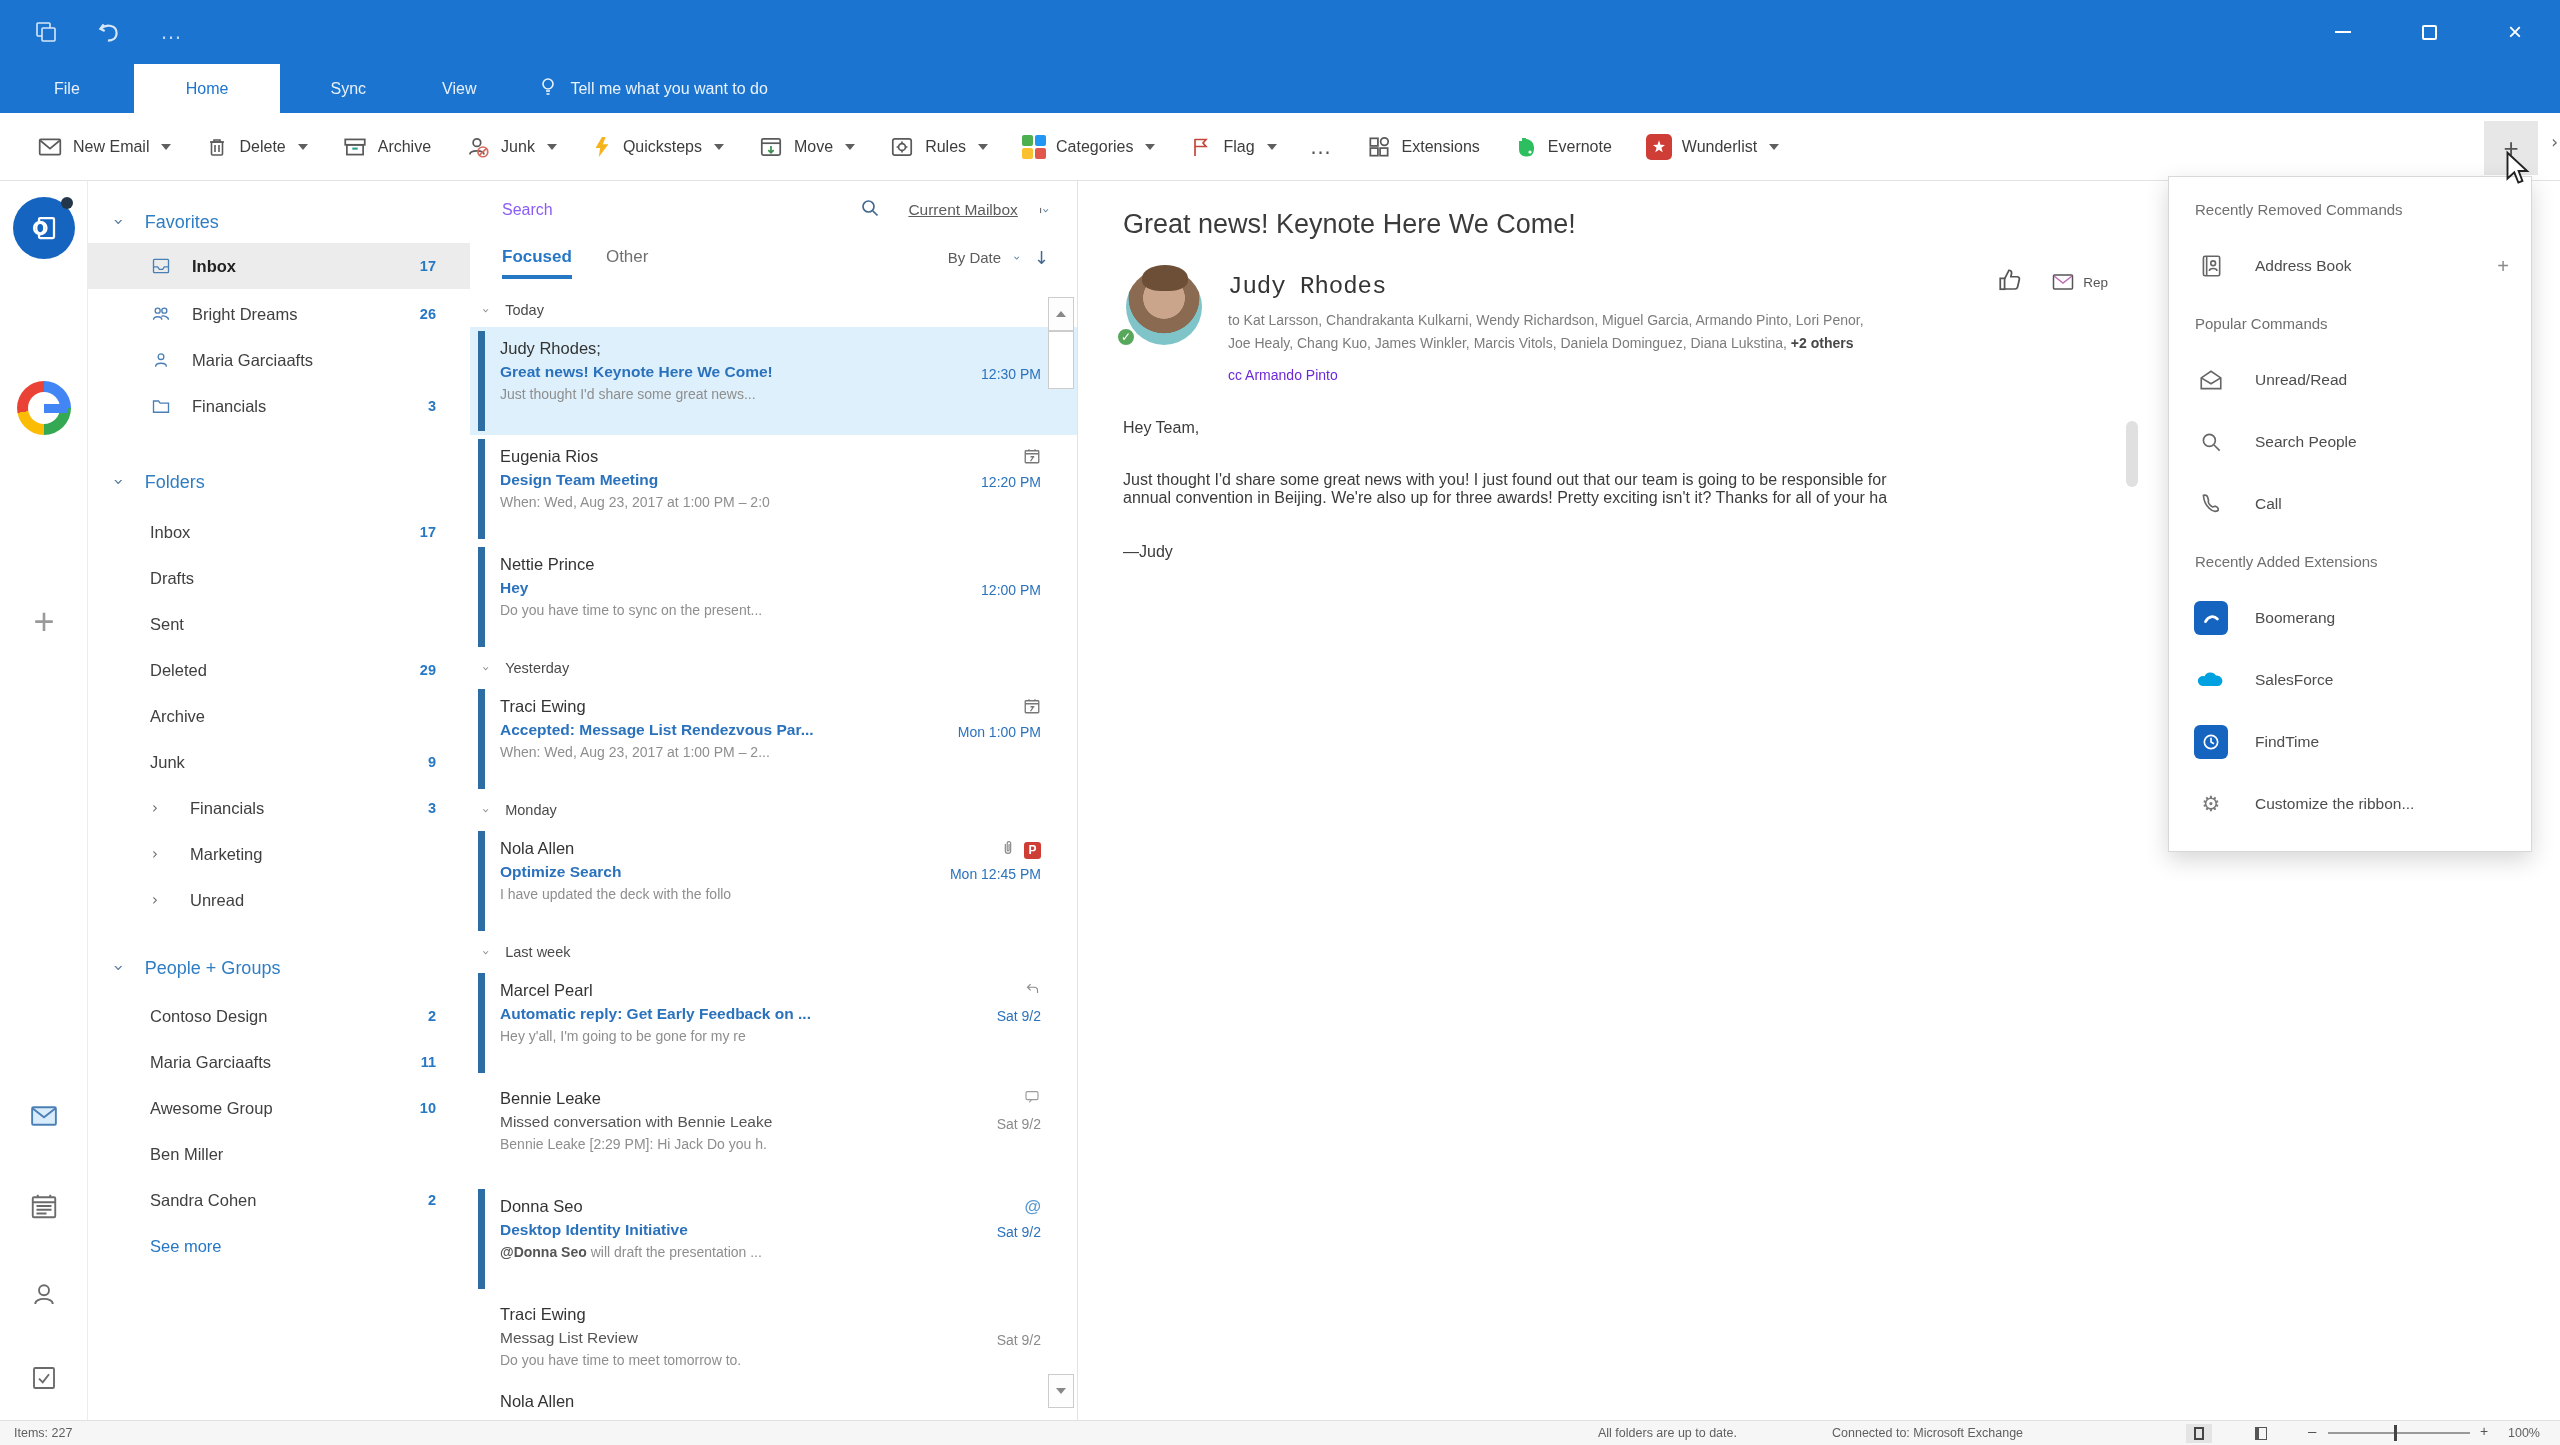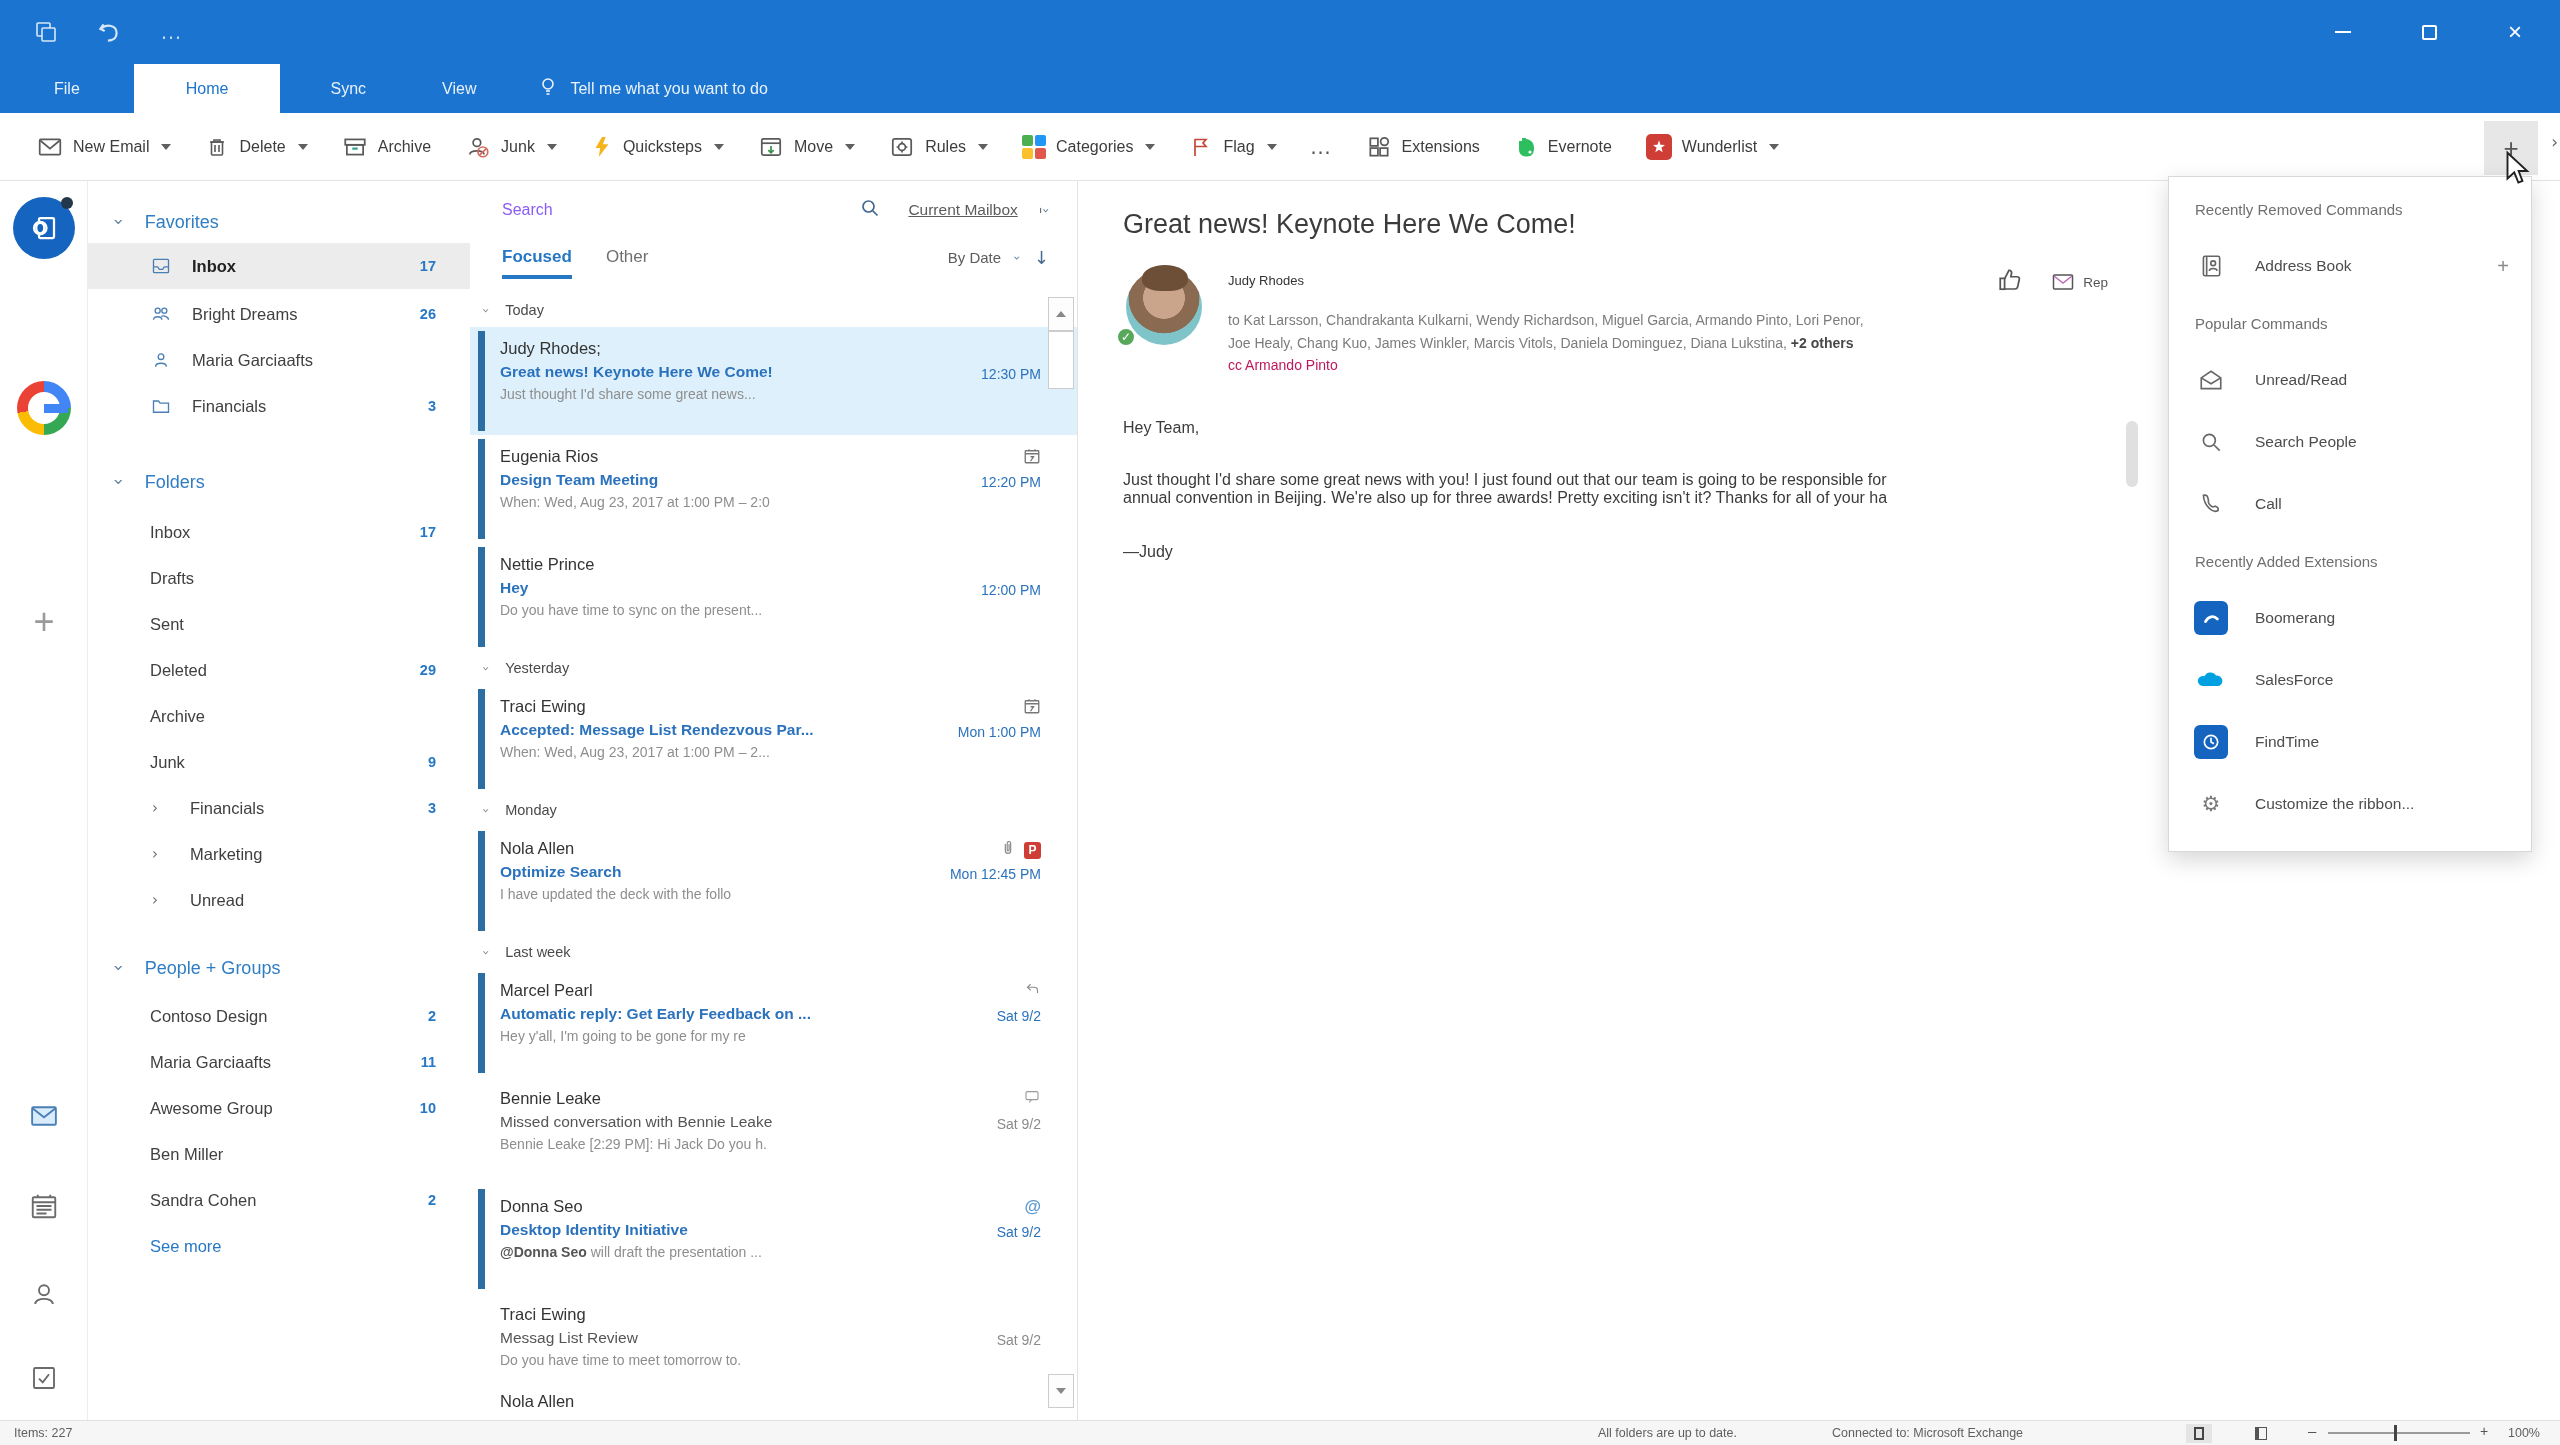--- a/index.html
+++ b/index.html
@@ -100,7 +100,7 @@
             background: radial-gradient(circle at 50% 38%, #caa58c 0 34%, #8a6b52 35% 58%, #7fc4c9 59% 100%); }
   .avatar::after { content:""; position:absolute; left:16px; top:-4px; width:46px; height:26px; border-radius:50% 50% 40% 40%; background:#6d4f38; }
   .badge { position:absolute; left:38px; top:146px; width:20px; height:20px; border-radius:50%; background:#58a85c; border:2px solid #fff; color:#fff; font-size:12px; display:flex; align-items:center; justify-content:center; }
-  .rsender { position:absolute; left:150px; top:92px; font-size:13px; color:#333; }
+  .rsender { position:absolute; left:150px; top:92px; font-size:24px; color:#333;font-family:Liberation Mono, monospace; }
   .rto { position:absolute; left:150px; top:128px; width:1000px; font-size:14px; color:#7c7c7c; line-height:1.65; white-space:nowrap; overflow:hidden; }
   .rto b { color:#474747; }
   .rcc { position:absolute; left:150px; top:176px; font-size:14px; color:#be185d; }

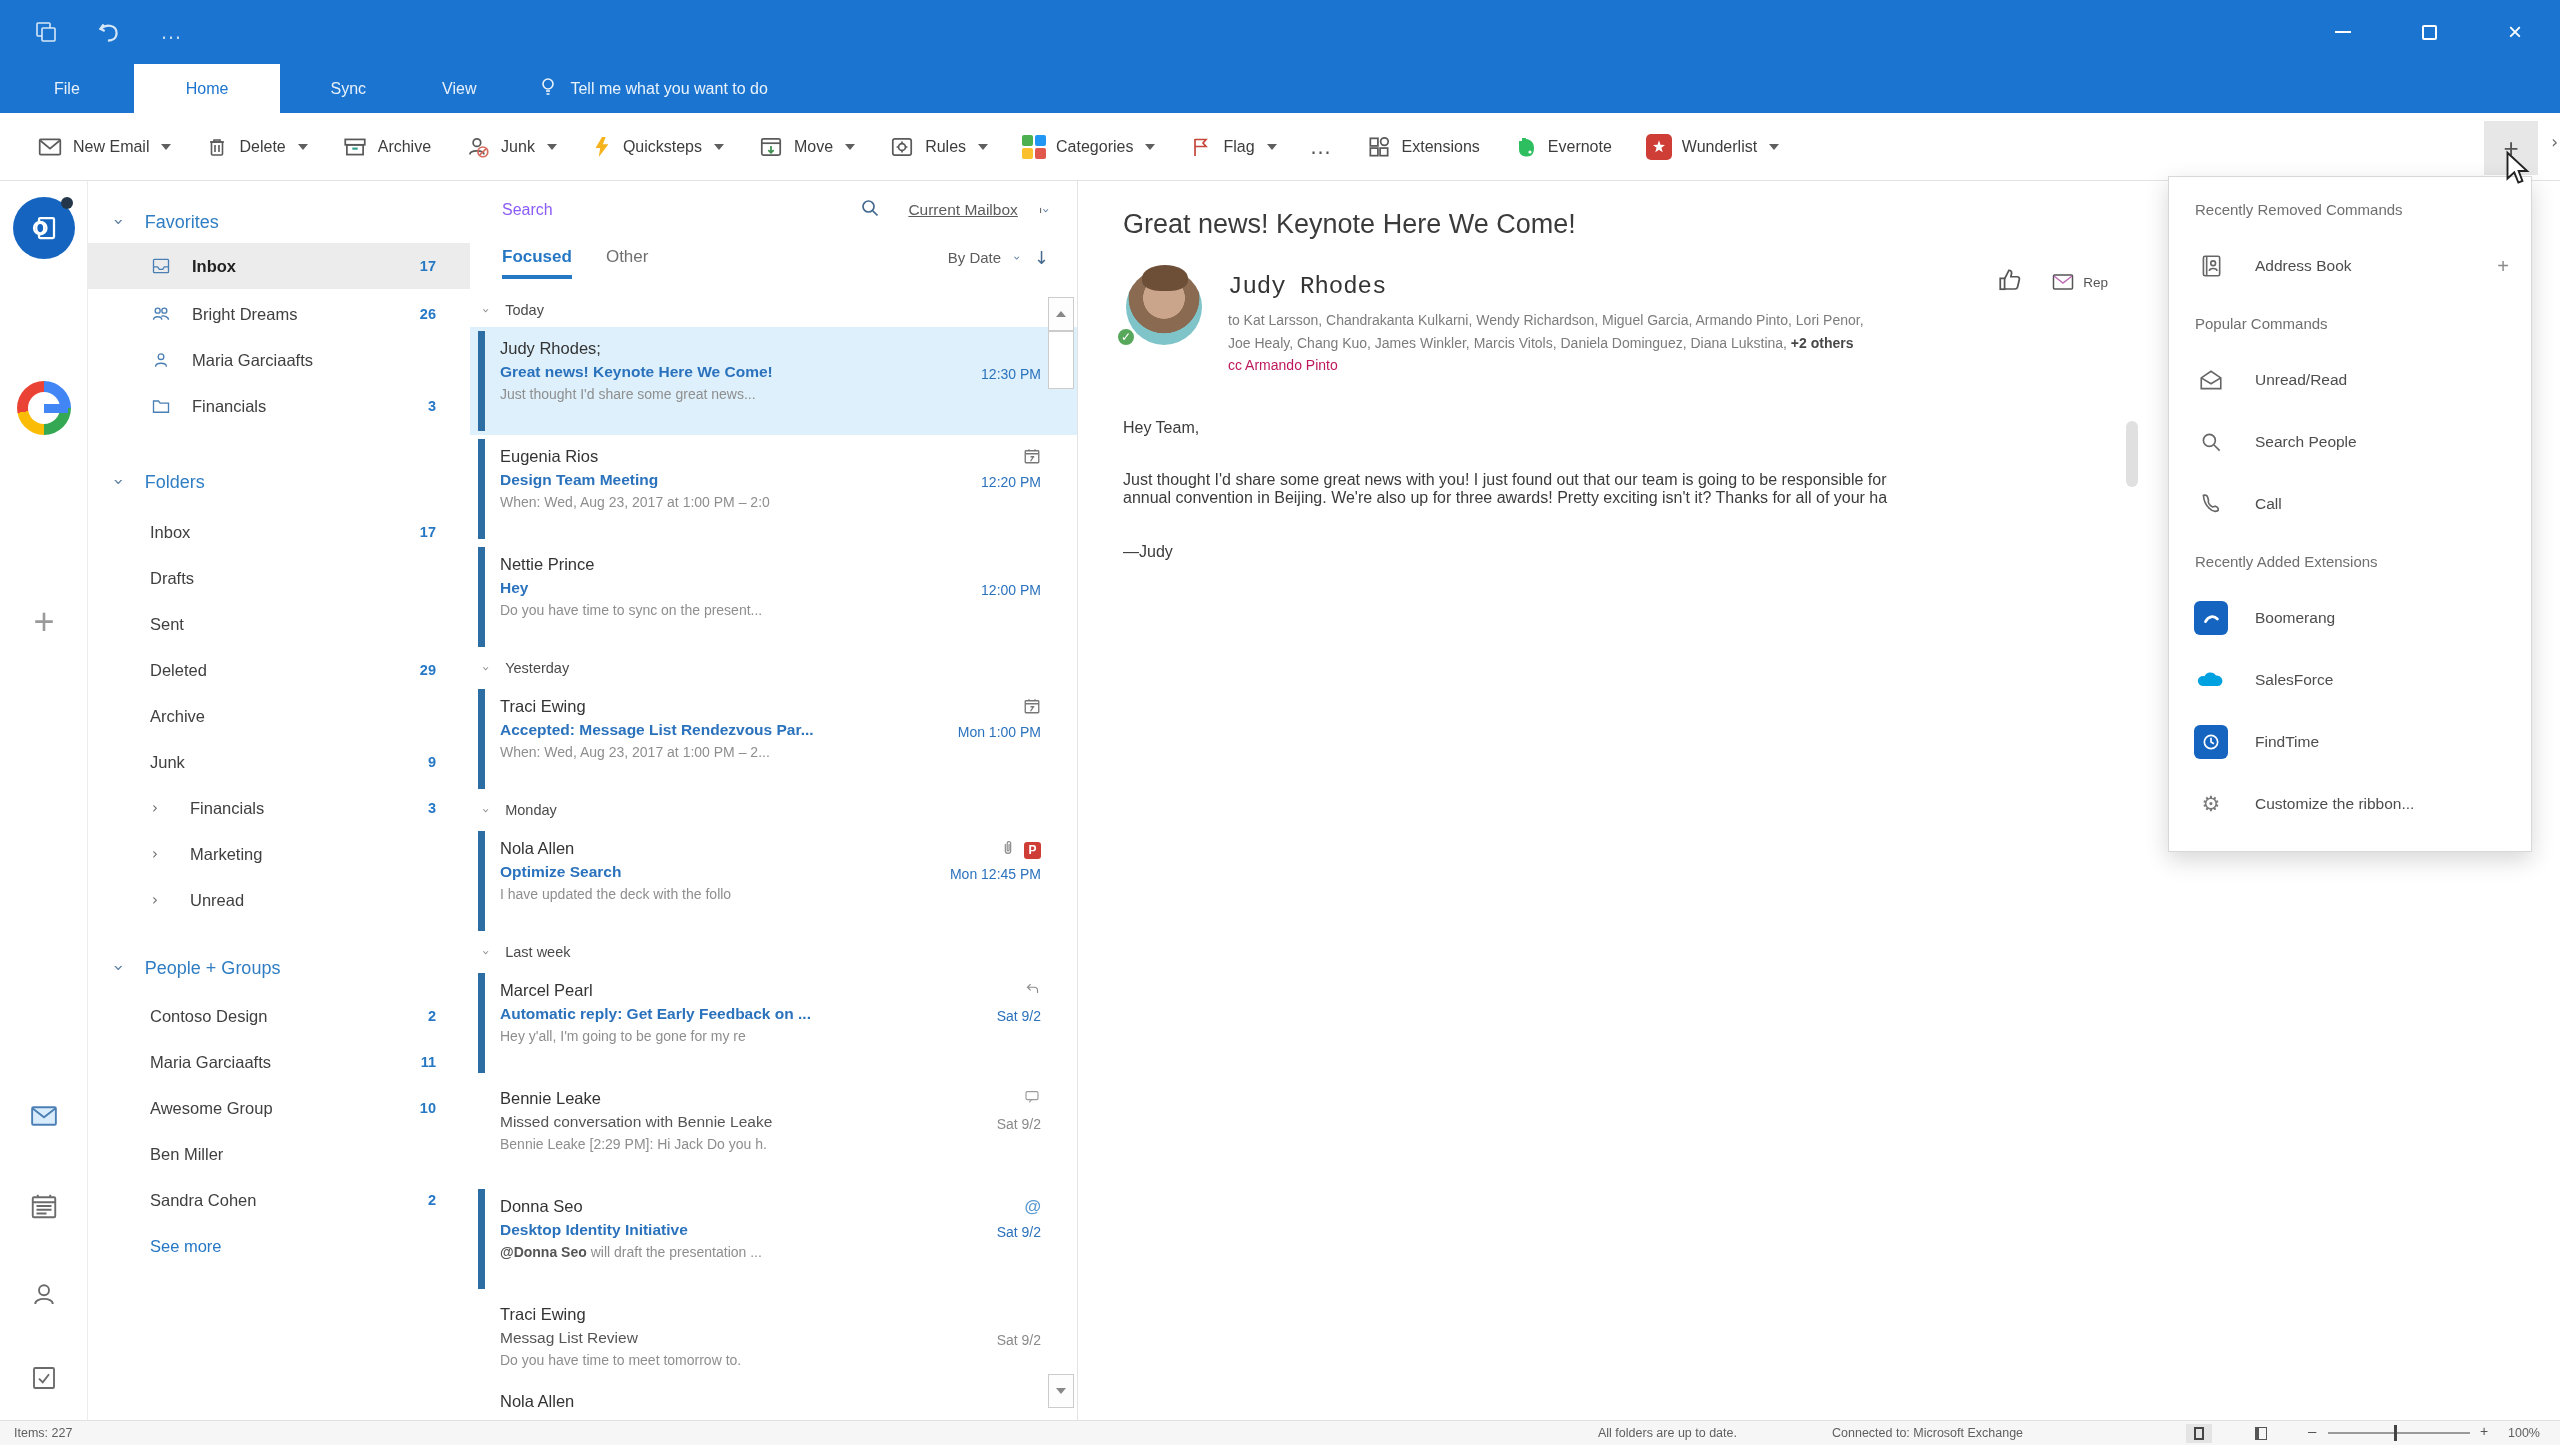--- a/index.html
+++ b/index.html
@@ -103,7 +103,7 @@
   .rsender { position:absolute; left:150px; top:92px; font-size:24px; color:#333;font-family:Liberation Mono, monospace; }
   .rto { position:absolute; left:150px; top:128px; width:1000px; font-size:14px; color:#7c7c7c; line-height:1.65; white-space:nowrap; overflow:hidden; }
   .rto b { color:#474747; }
-  .rcc { position:absolute; left:150px; top:176px; font-size:14px; color:#be185d; }
+  .rcc { position:absolute; left:150px; top:186px; font-size:14px; color:#6d28d9; }
   .ricons { position:absolute; right:452px; top:78px; display:flex; align-items:center; gap:26px; color:#555;margin-top:8px; }
   .rep-lbl { font-size:13.5px; color:#555; margin-left:6px; }
   .rbody { position:absolute; left:45px; top:238px; width:1042px; font-size:16px; color:#3b3b3b; }

